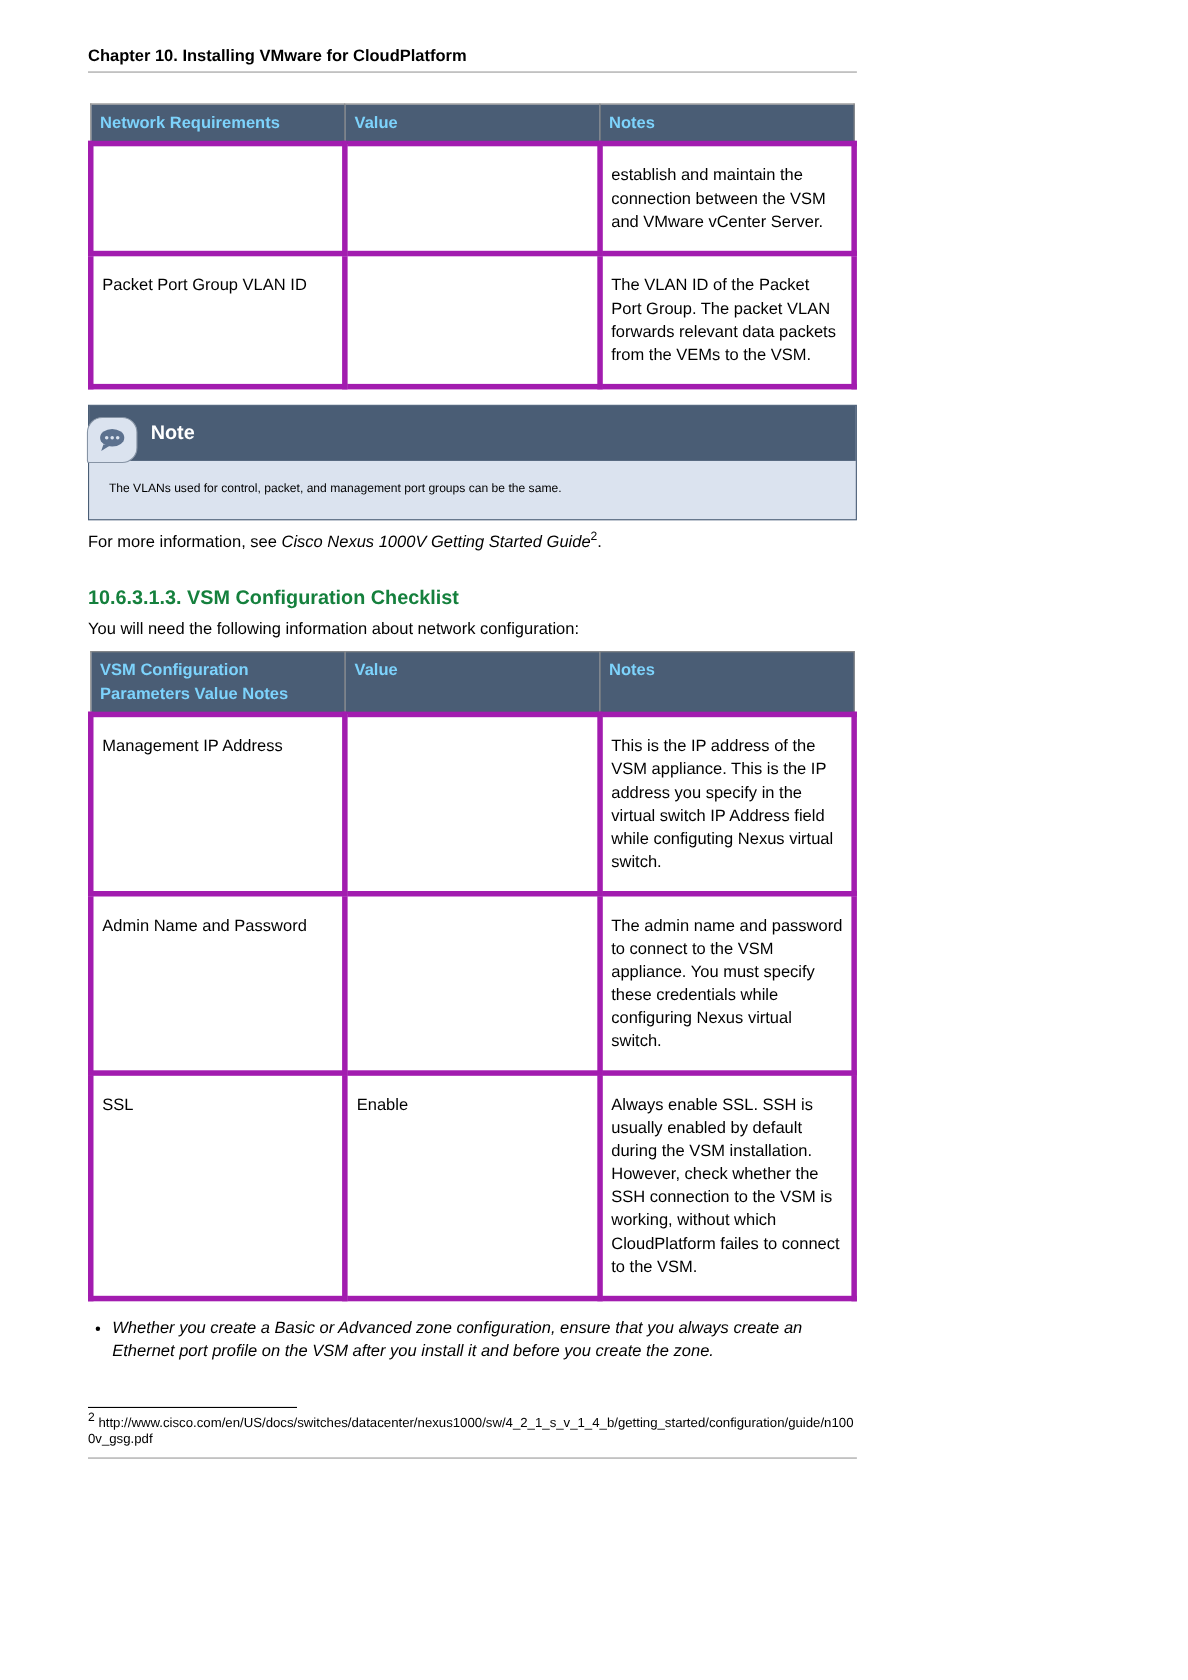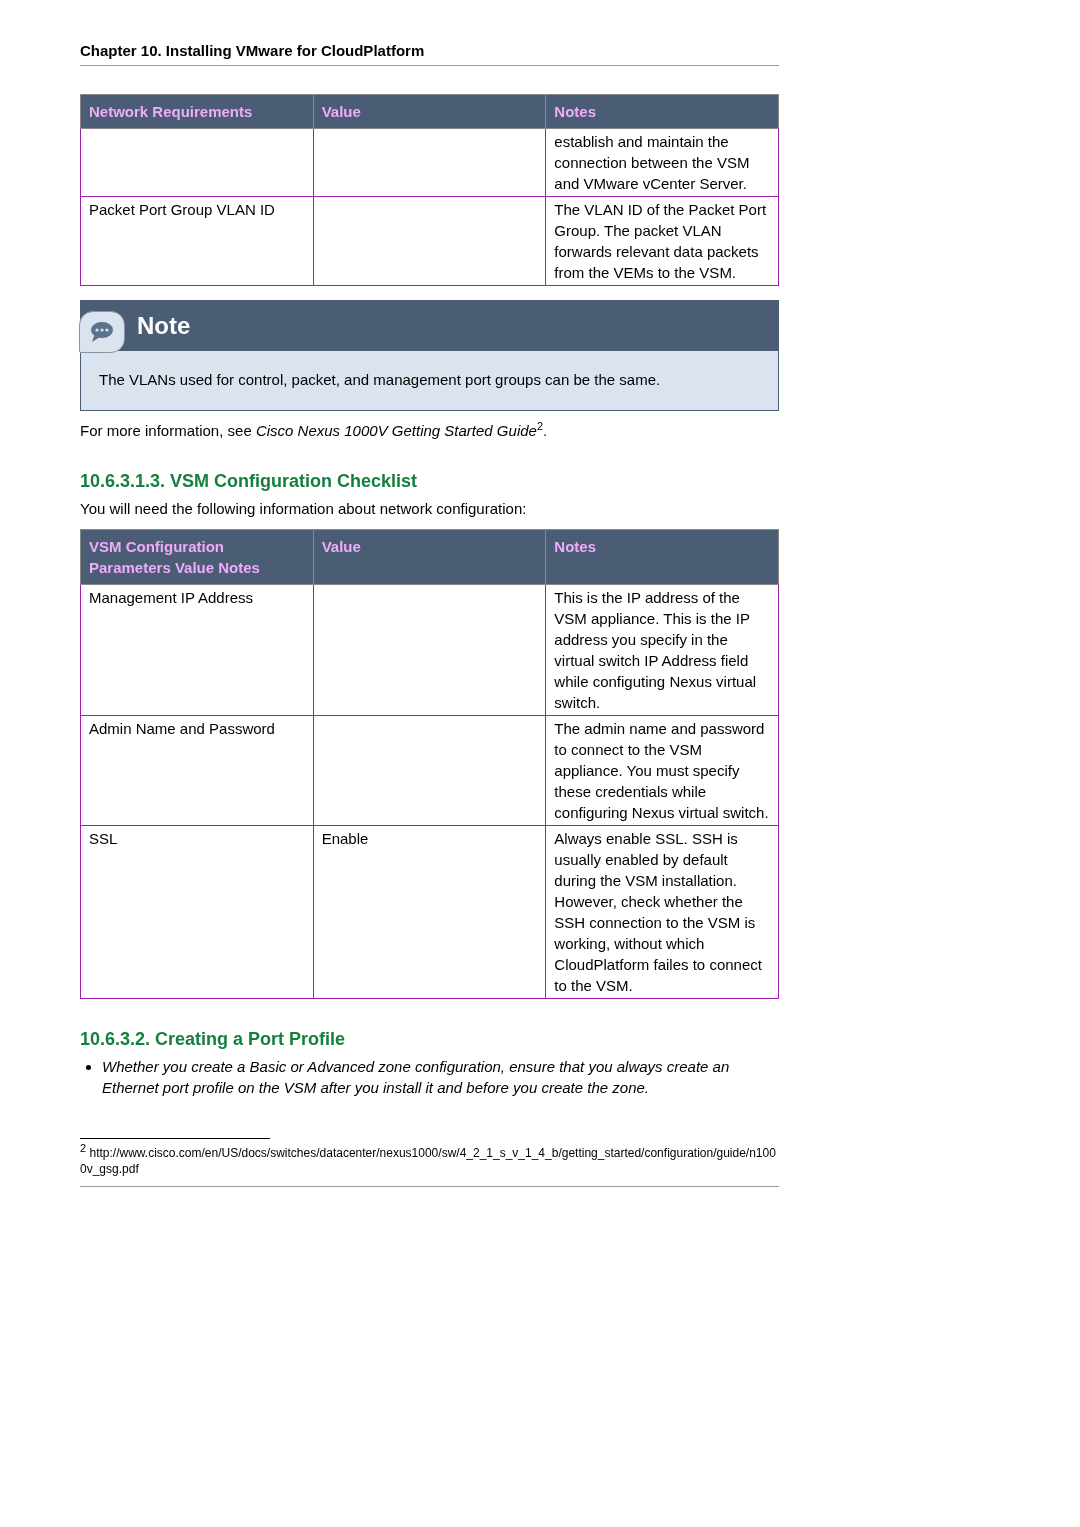--- a/index.html
+++ b/index.html
@@ -32,7 +32,7 @@
   }
   th {
     background: #4a5d75;
-    color: #f0abfc;
+    color: #7dd3fc;
     text-align: left;
     font-weight: bold;
     padding: 6px 8px;

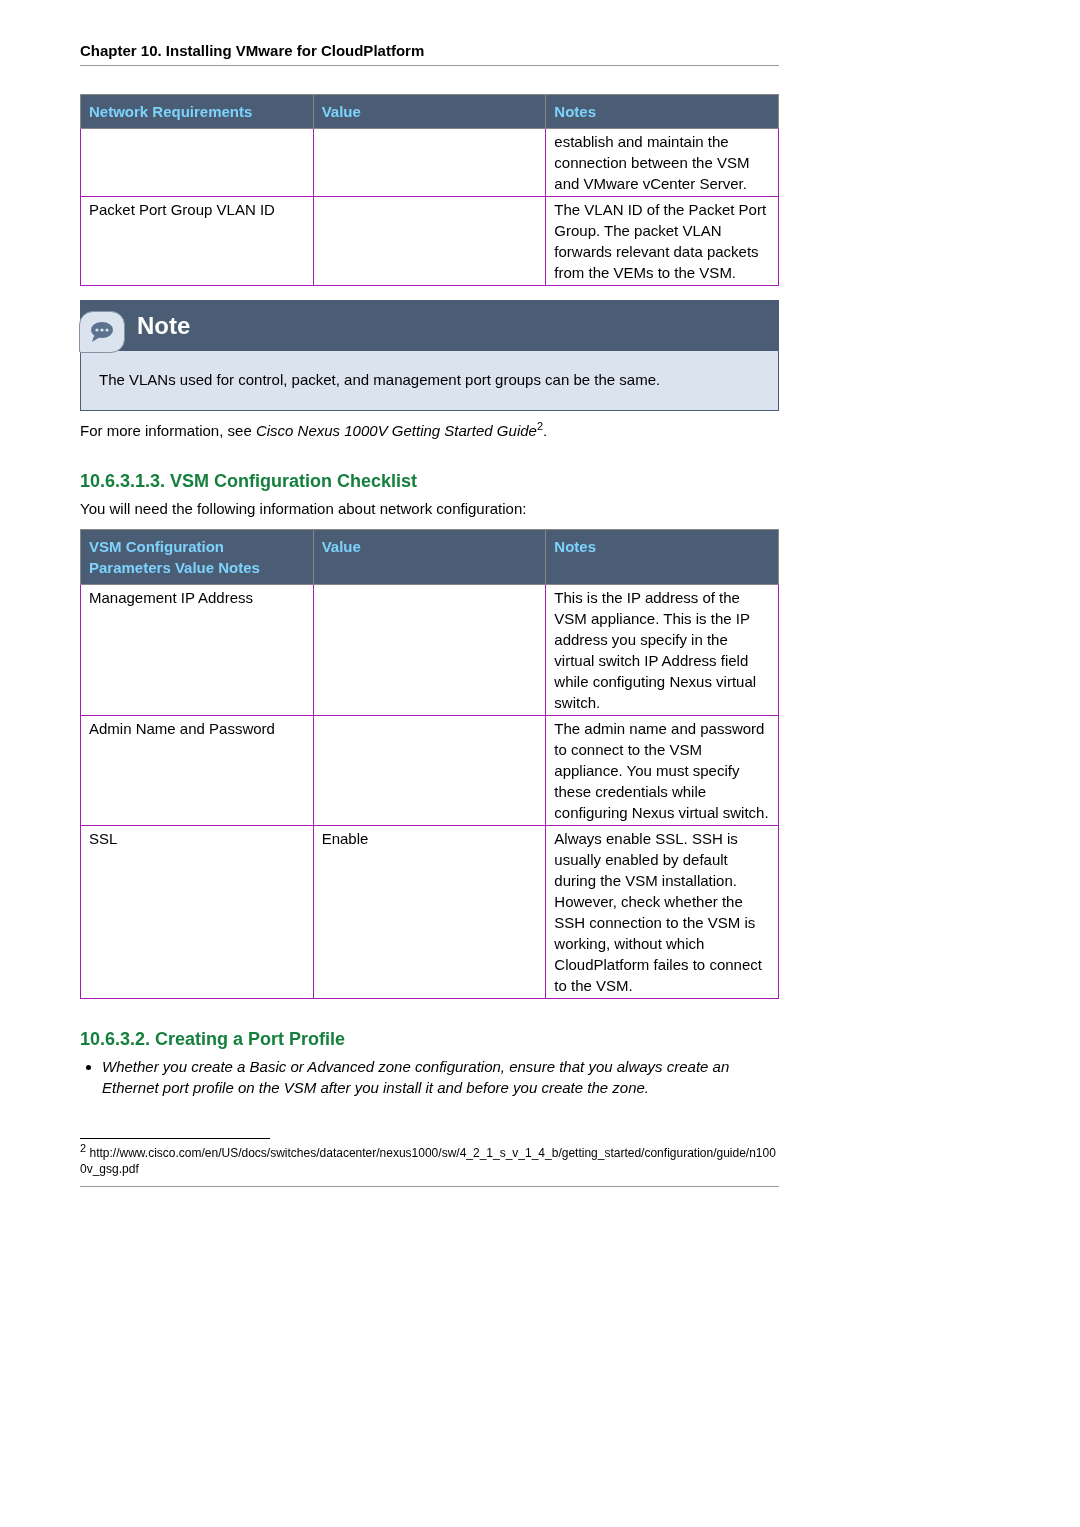--- a/index.html
+++ b/index.html
@@ -41,8 +41,8 @@
     width: 33.3%;
   }
   td {
-    border: 1px solid #a21caf;
-    padding: 2px 8px;
+    border: 5px solid #a21caf;
+    padding: 16px 8px;
     vertical-align: top;
   }
   .note-box {

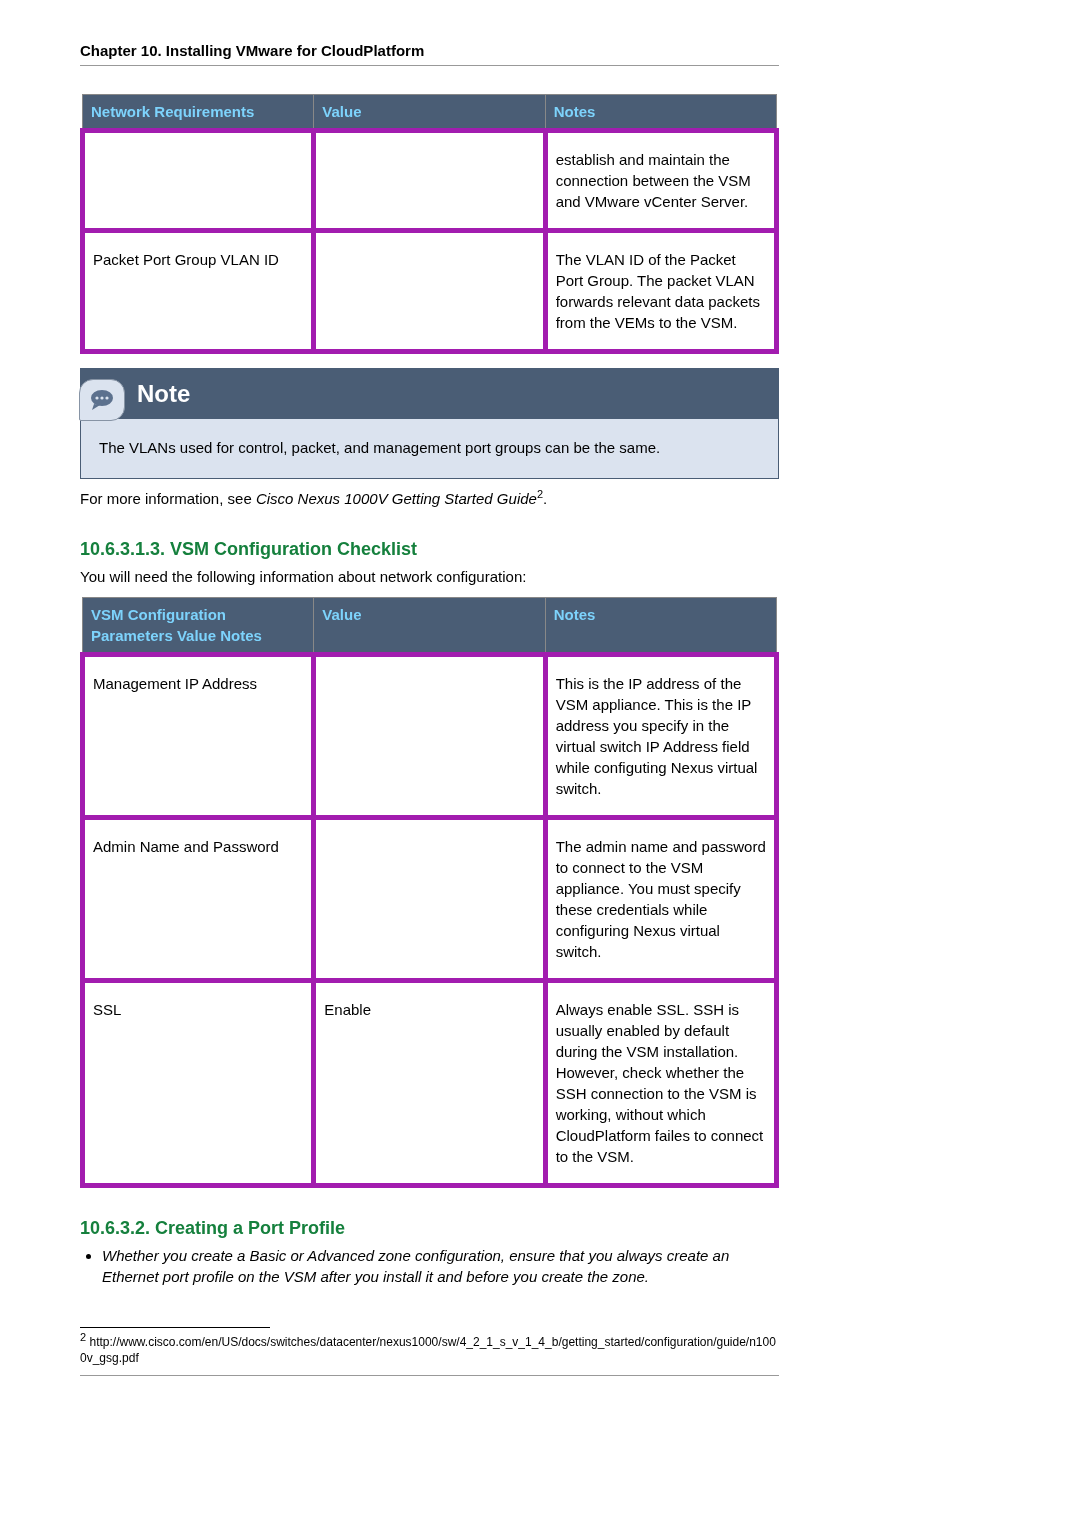--- a/index.html
+++ b/index.html
@@ -56,7 +56,7 @@
     background: #4a5d75;
     color: #fff;
     font-weight: bold;
-    font-size: 24px;
+    font-size: 18px;
     display: flex;
     align-items: center;
     padding: 4px 6px 4px 0;

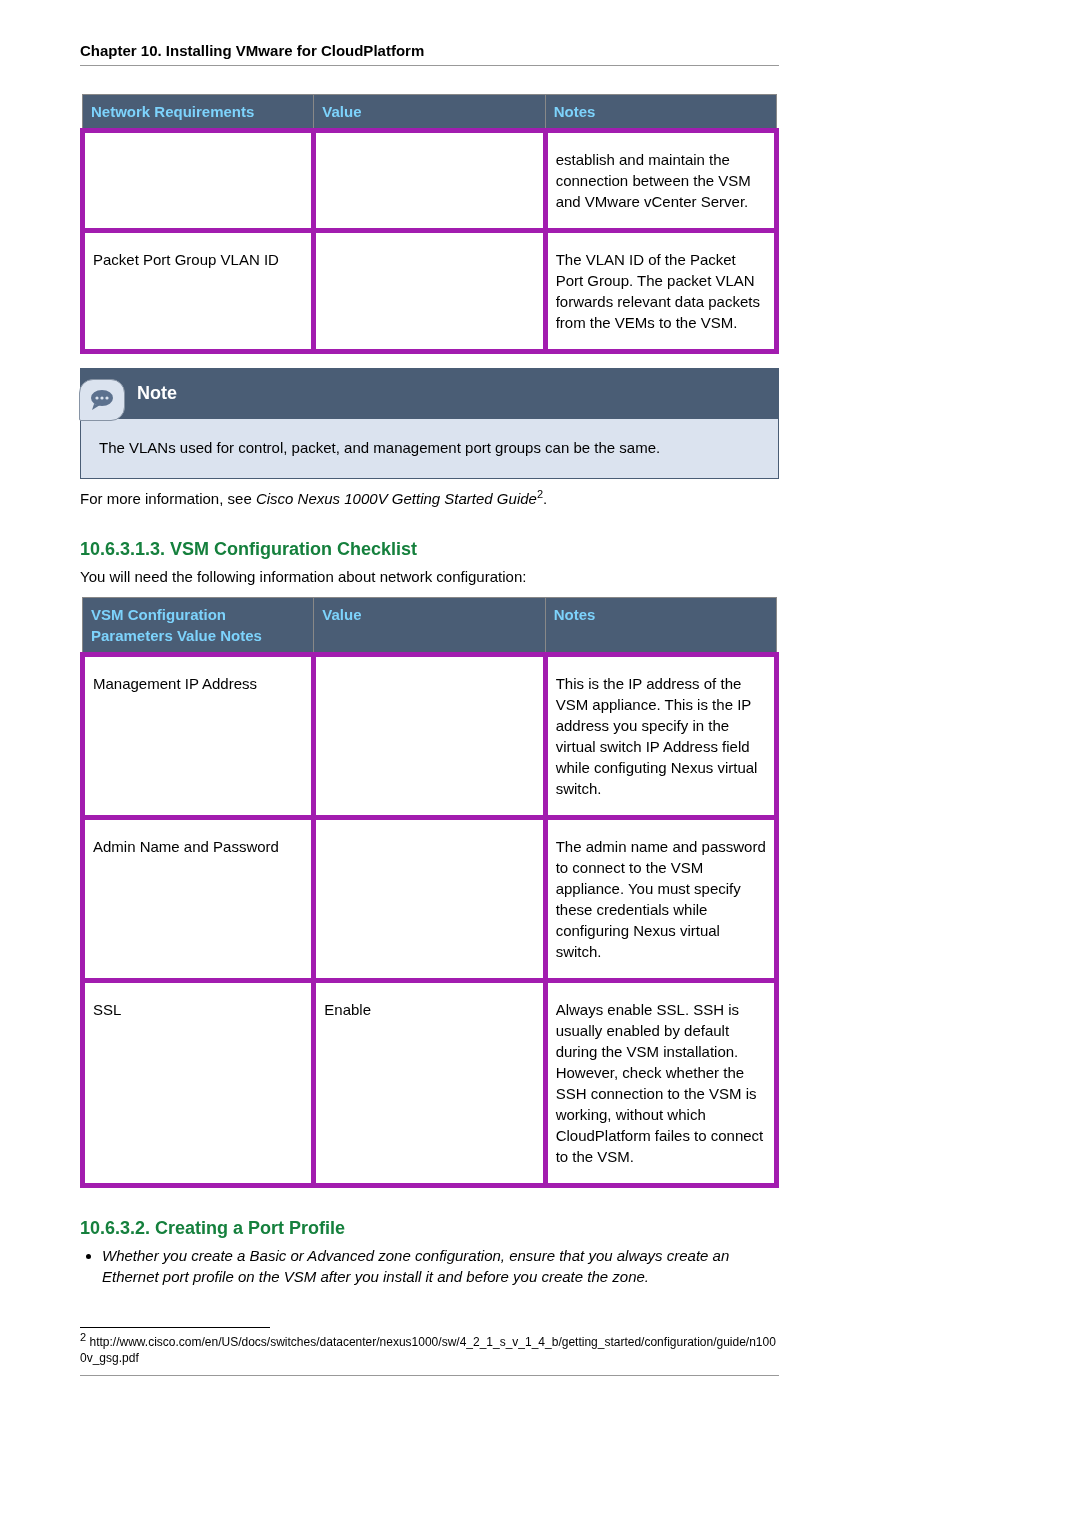--- a/index.html
+++ b/index.html
@@ -79,7 +79,7 @@
   .note-icon-wrap svg { display:block; }
   .note-body {
     padding: 18px 14px 6px 18px;
-    font-size: 15px;
+    font-size: 11px;
   }
   .link {
     color: #000000;

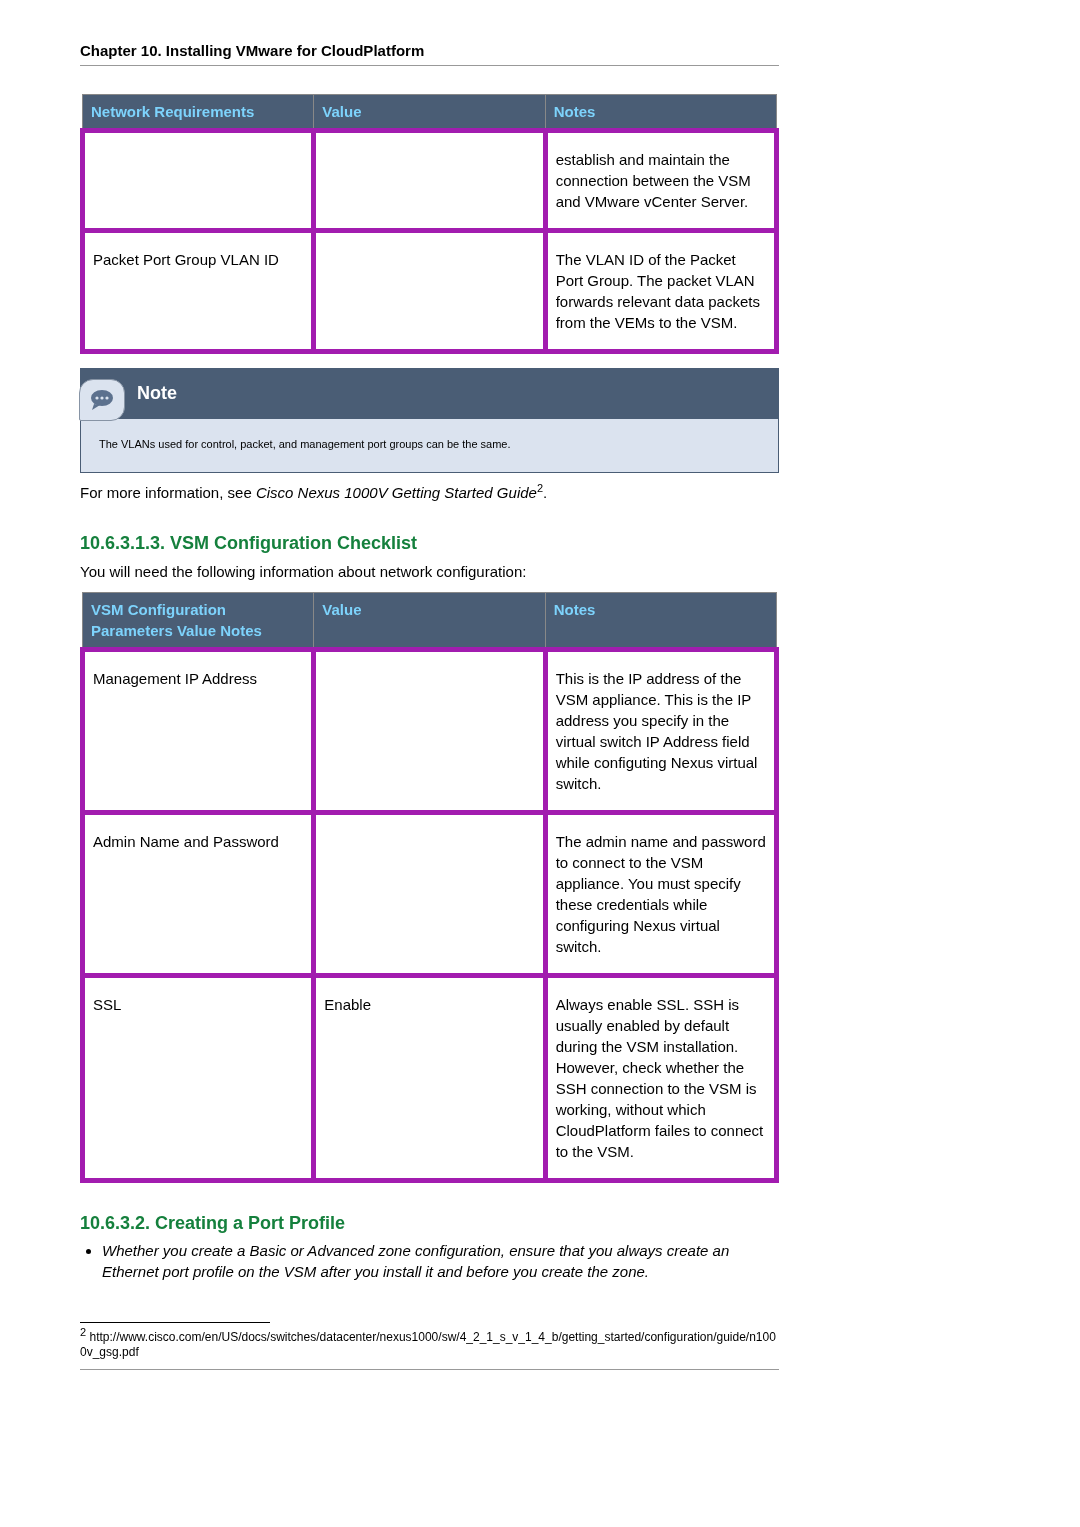--- a/index.html
+++ b/index.html
@@ -206,7 +206,6 @@
     </tbody>
   </table>
 
-  <div class="section-heading">10.6.3.2. Creating a Port Profile</div>
   <ul class="bullet-list">
     <li>Whether you create a Basic or Advanced zone configuration, ensure that you always create an Ethernet port profile on the VSM after you install it and before you create the zone.</li>
   </ul>

